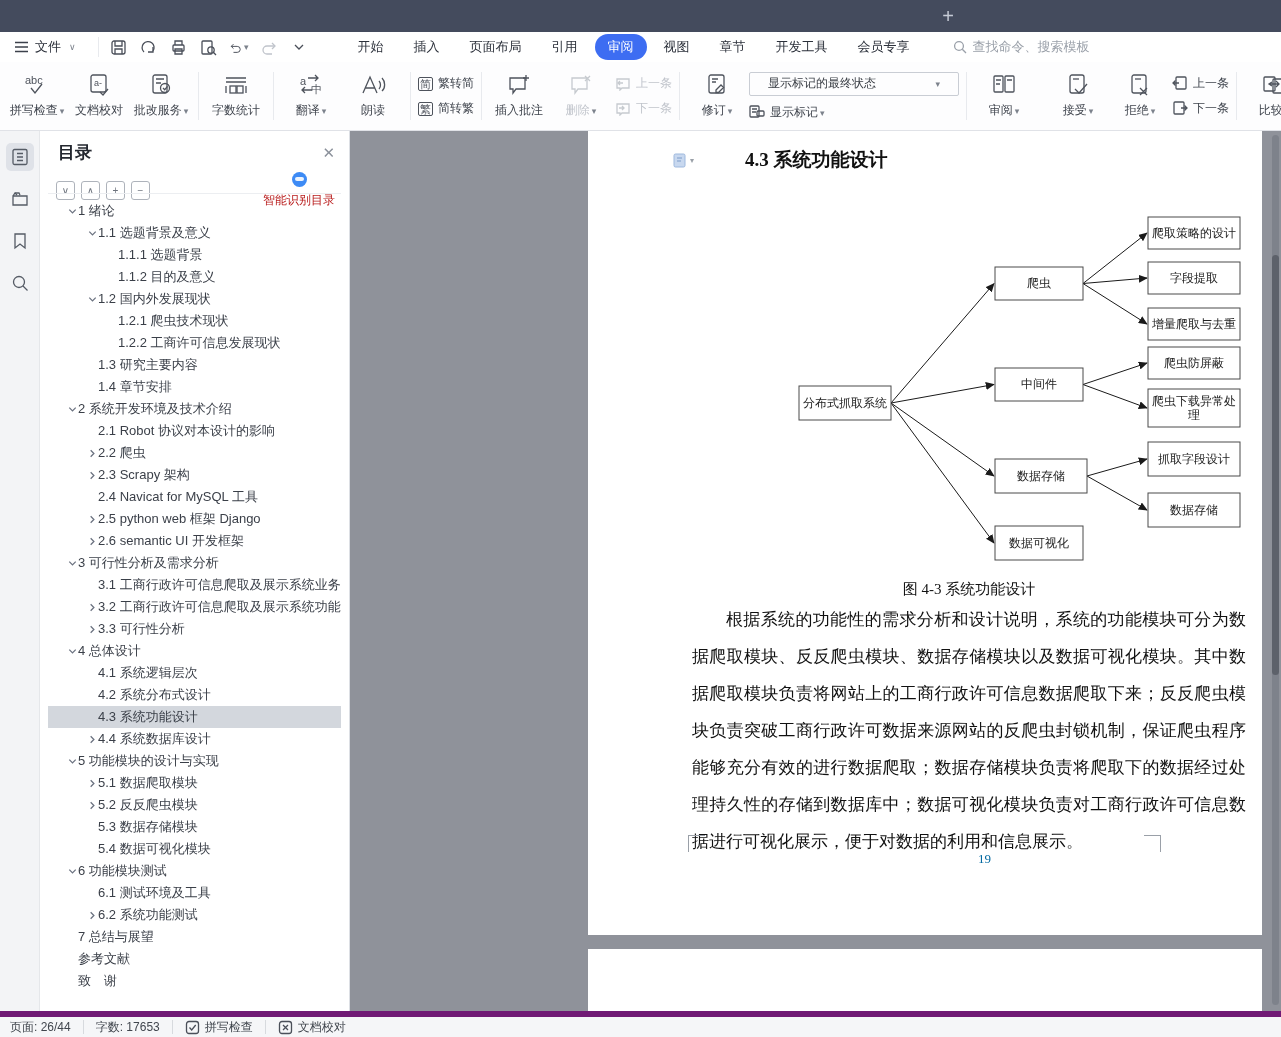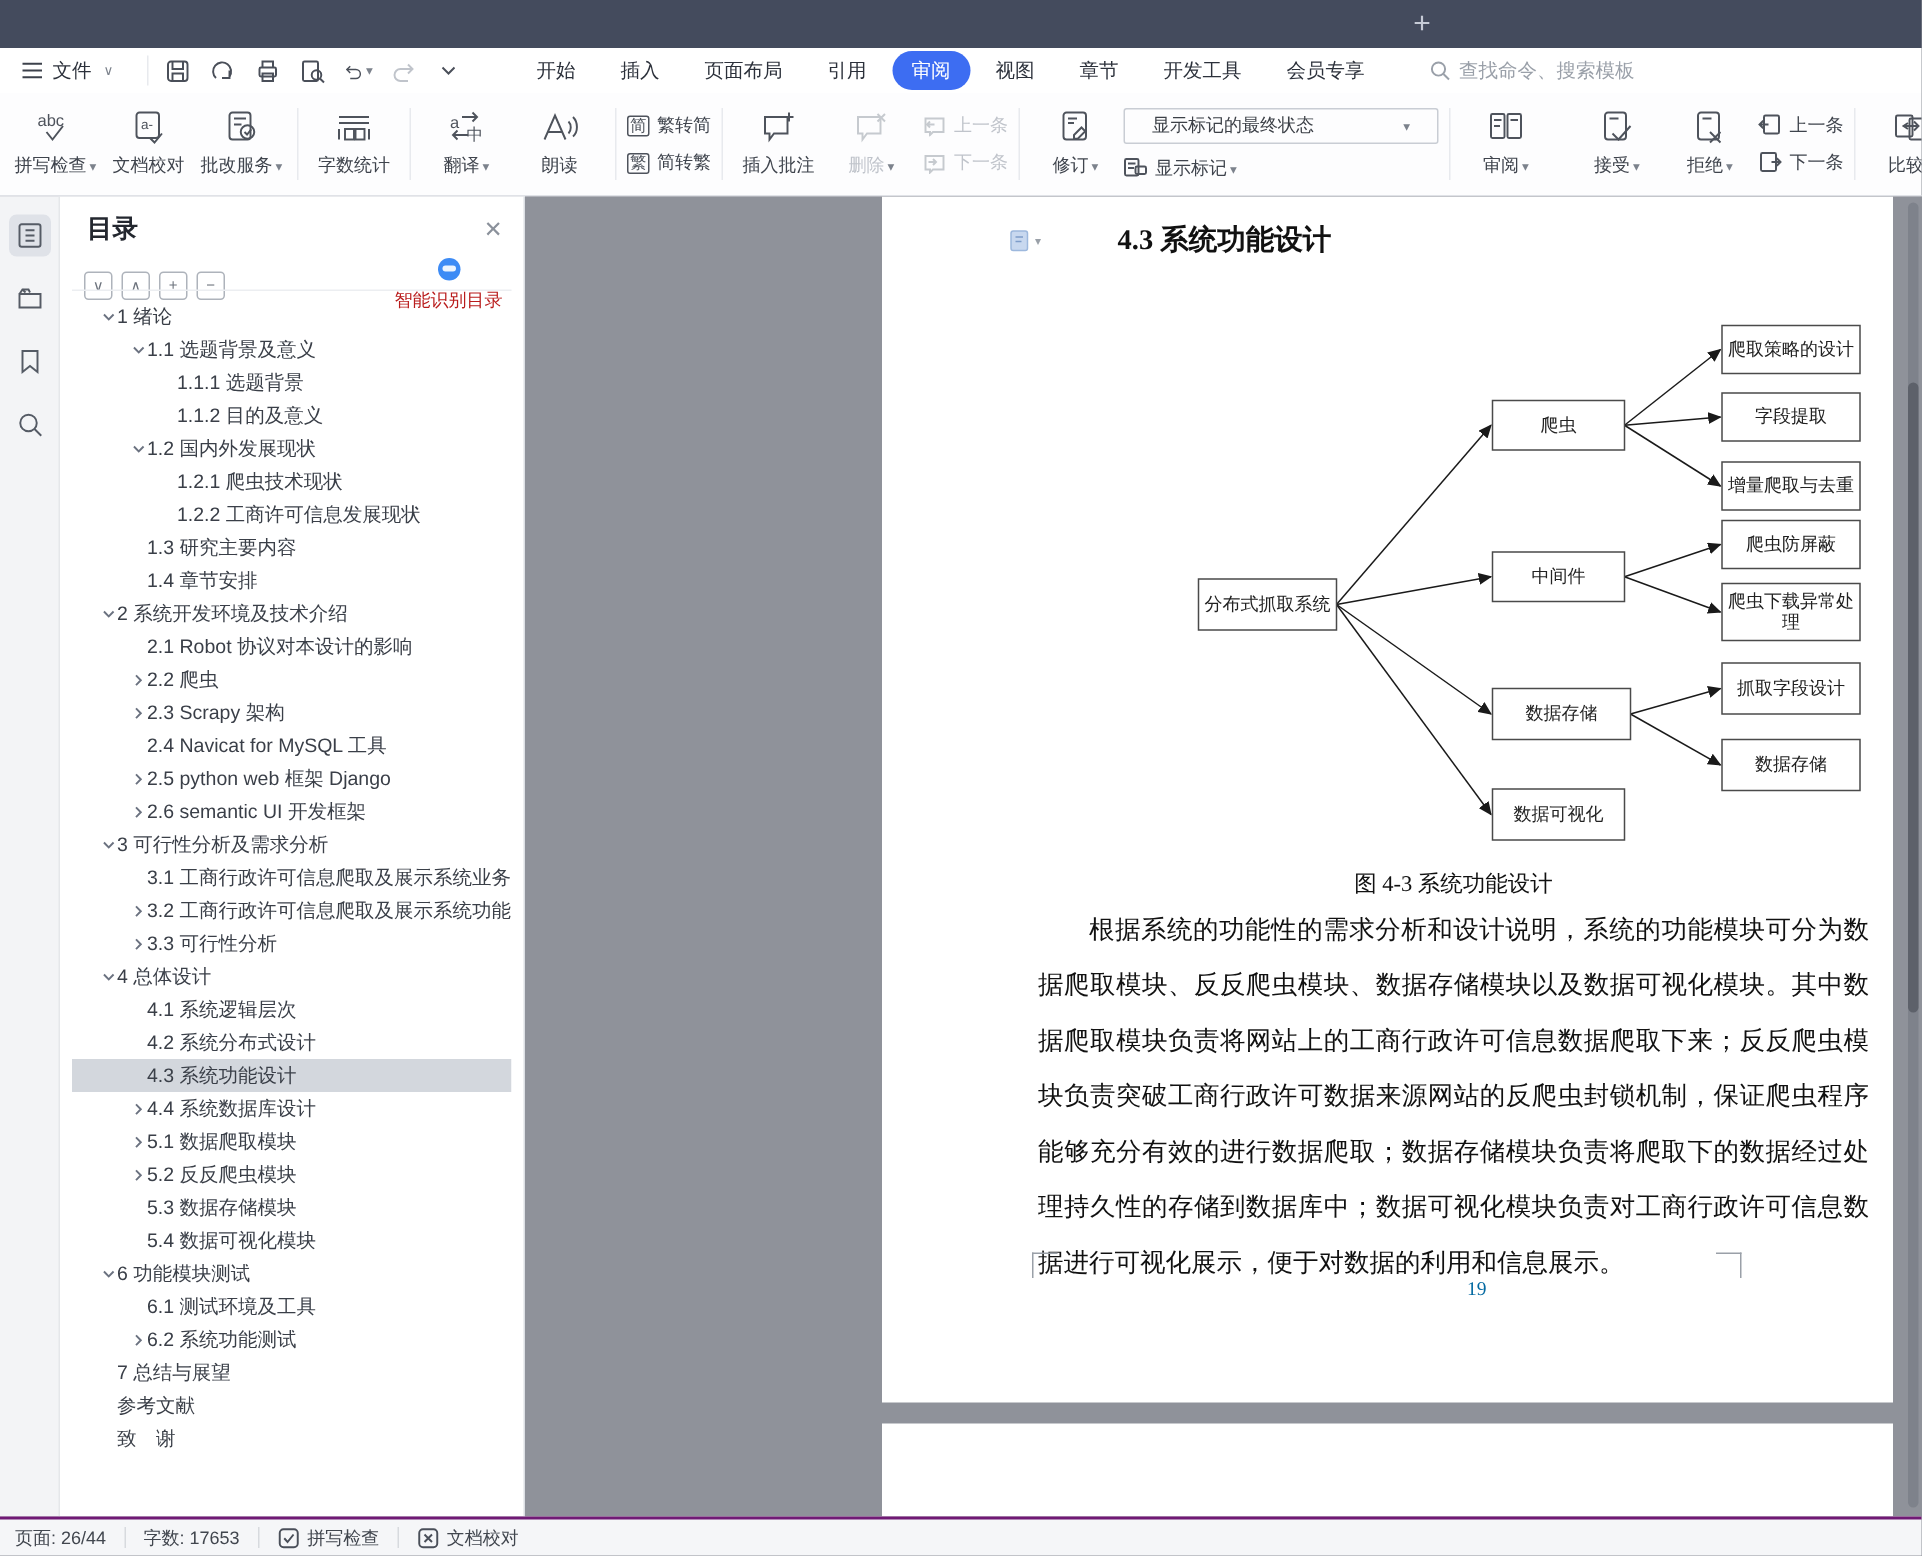--- a/index.html
+++ b/index.html
@@ -600,6 +600,14 @@
           </span>
           <span>4.4 系统数据库设计</span>
         </div>
+        <div class="toc-item lvl1">
+          <span class="chev">
+            <svg width="11" height="11" viewBox="0 0 12 11">
+              <polyline points="2.5,3.5 6,7 9.5,3.5"></polyline>
+            </svg>
+          </span>
+          <span>5 功能模块的设计与实现</span>
+        </div>
         <div class="toc-item lvl2">
           <span class="chev">
             <svg width="11" height="11" viewBox="0 0 12 11">

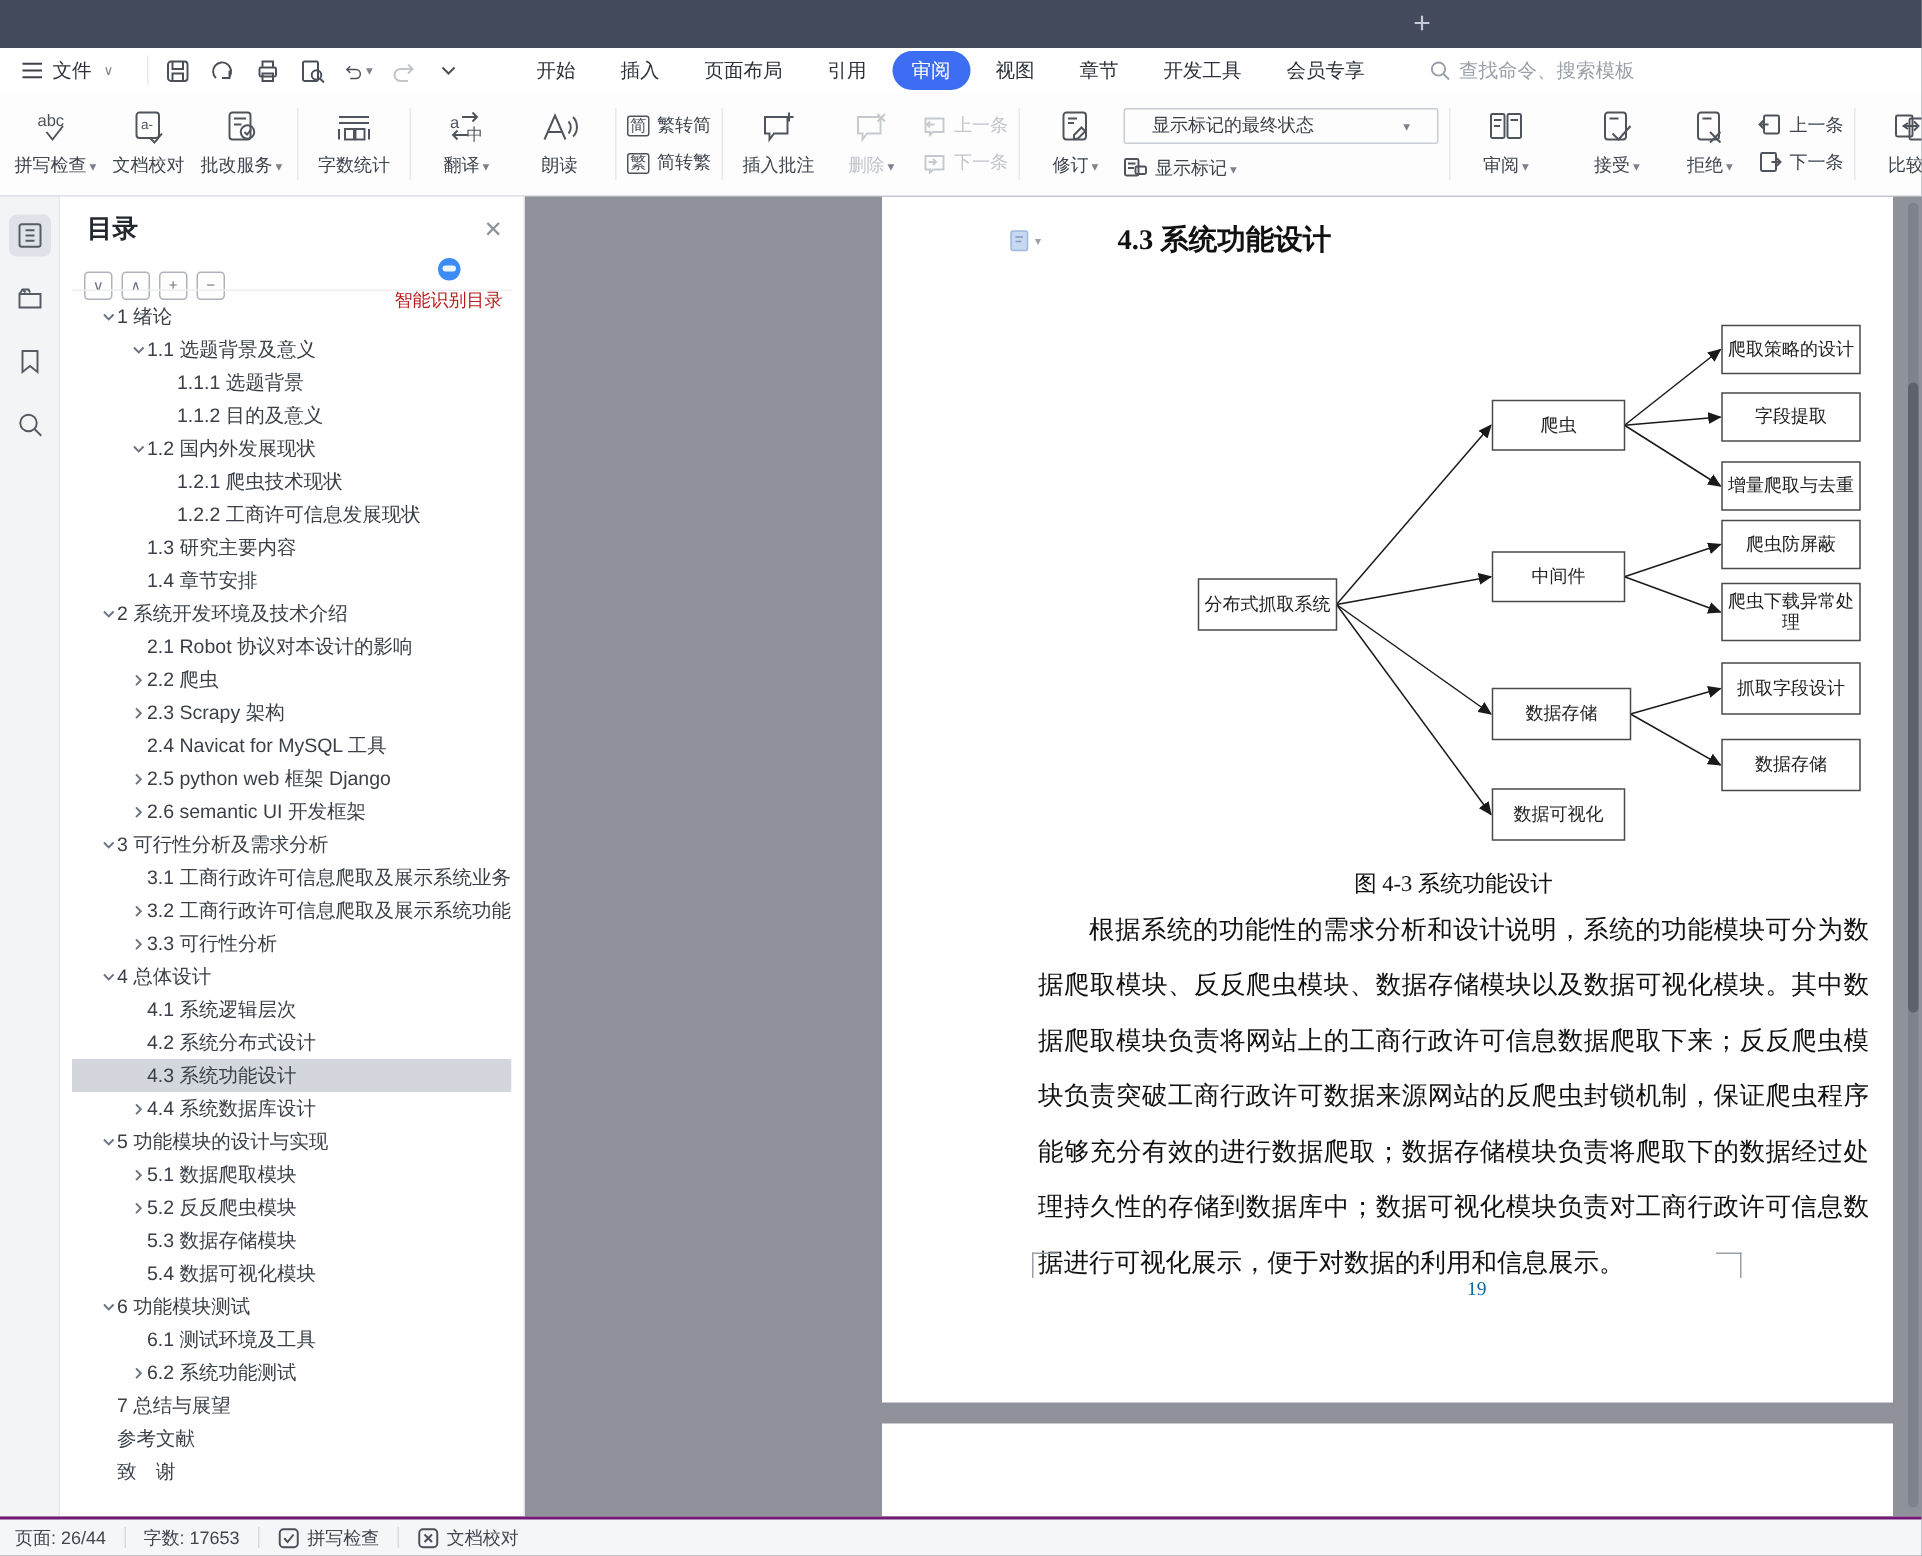--- a/index.html
+++ b/index.html
@@ -95,7 +95,7 @@
   .vthumb{position:absolute;left:0;top:120px;width:7px;height:420px;border-radius:4px;background:#5d616a;}
   
   .statusbar{position:absolute;left:0;top:1011px;width:1281px;height:26px;background:#f5f6f8;
-    border-top:2px solid #701a75;display:flex;align-items:center;font-size:12px;color:#41464e;gap:6px;padding-left:10px;box-sizing:border-box;}
+    border-top:6px solid #701a75;display:flex;align-items:center;font-size:12px;color:#41464e;gap:6px;padding-left:10px;box-sizing:border-box;}
   .ssep{width:1px;height:14px;background:#d7dade;margin:0 6px;}
   .sitem{display:flex;align-items:center;gap:5px;cursor:pointer;}
   .sitem svg{stroke:#4a4f59;fill:none;stroke-width:1.3;}

